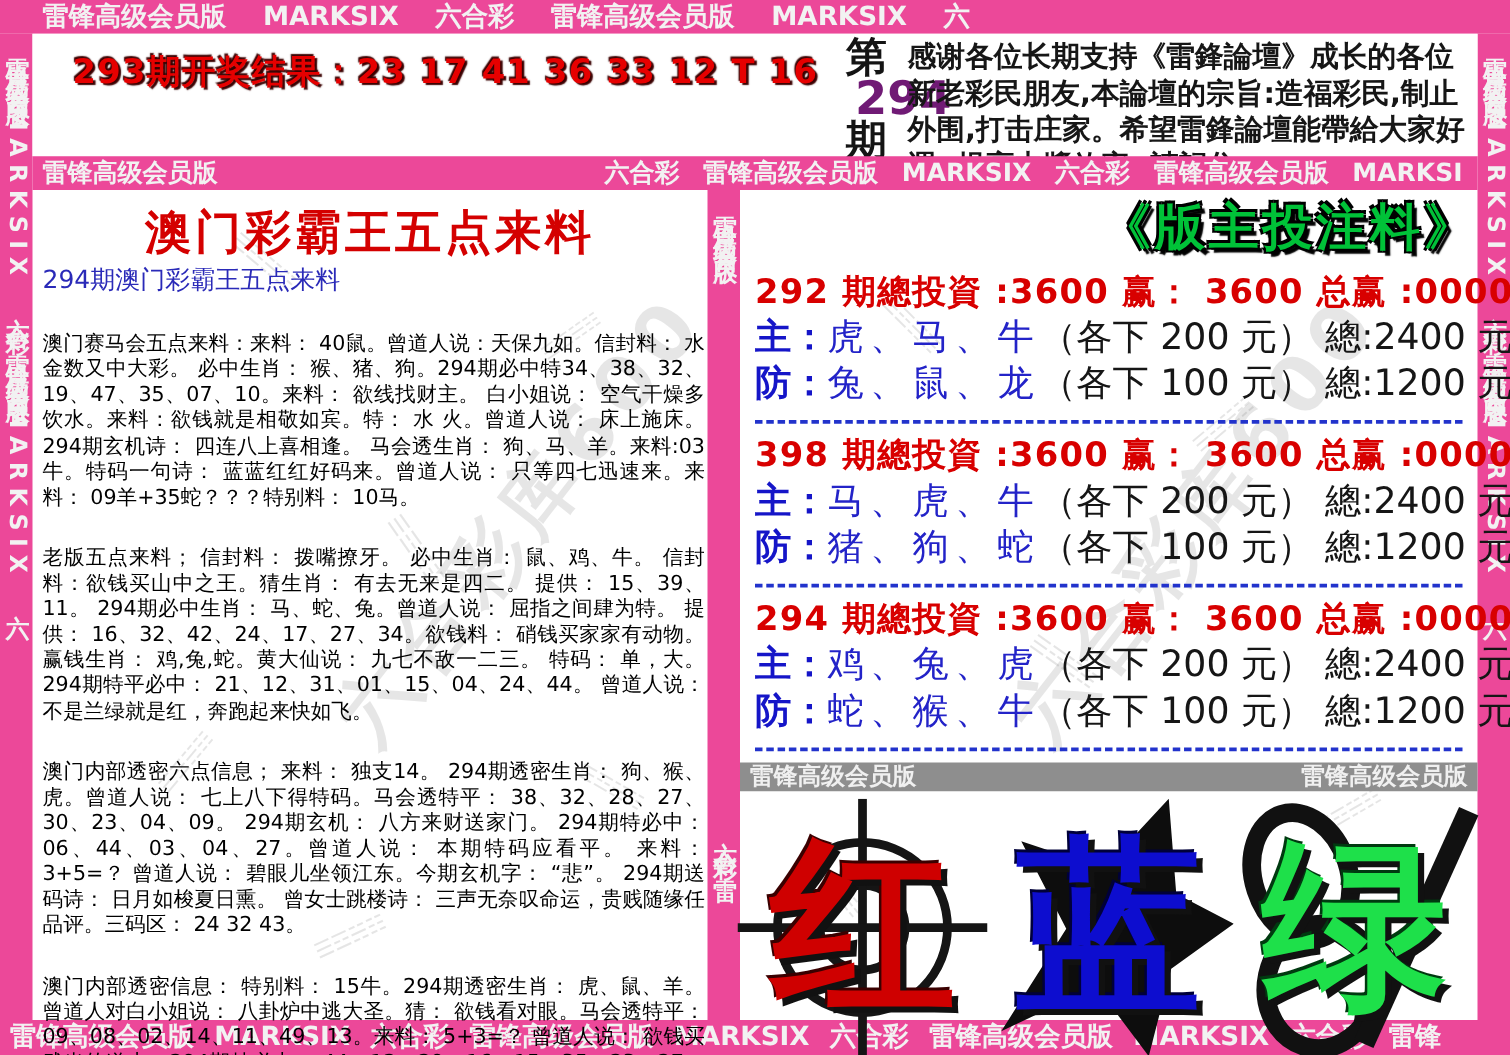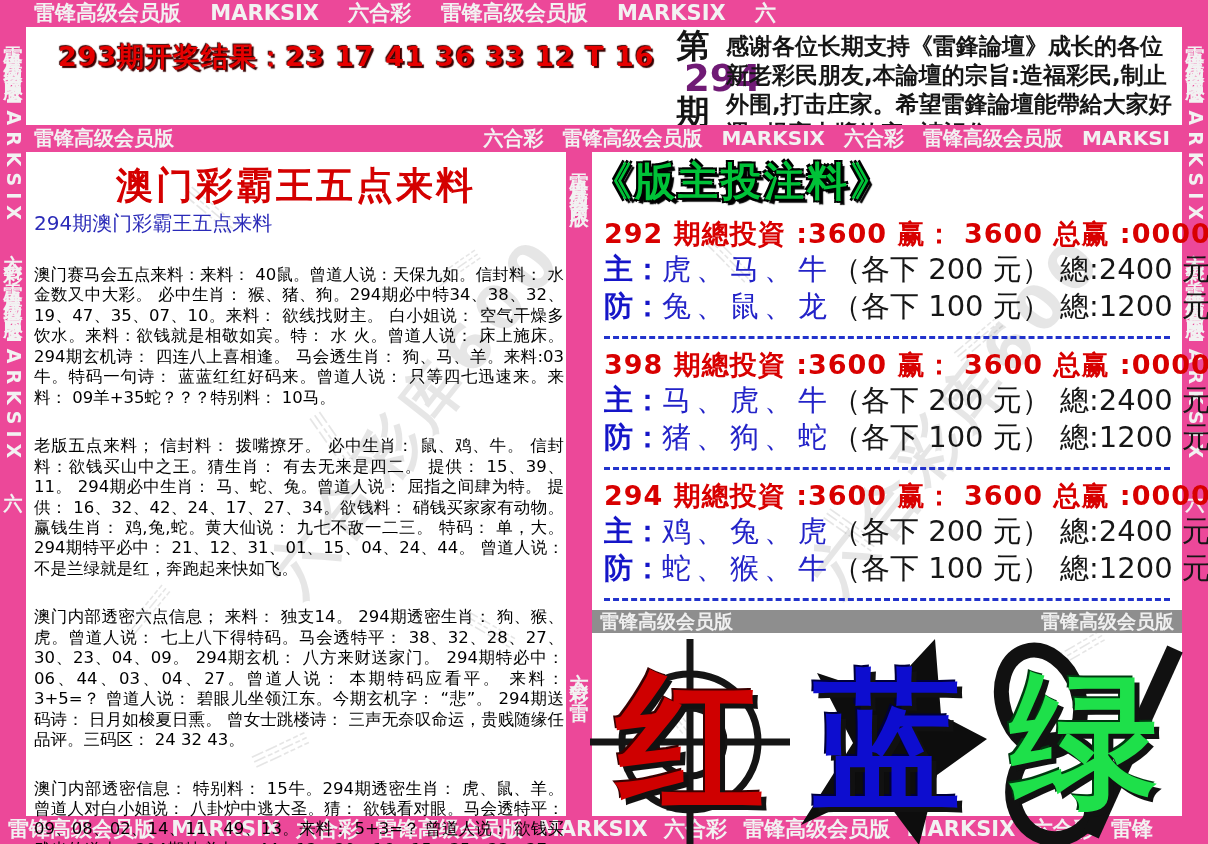--- a/index.html
+++ b/index.html
@@ -38,7 +38,7 @@
   .lp-para{font-size:16.5px;color:#000000;line-height:1.24;margin:28px 2px 0 8px;text-align:justify;}
   
   .right-panel{position:absolute;left:592px;width:590px;top:152px;bottom:28px;}
-  .rp-title{text-align:left;font-size:40px;font-weight:bold;color:#00c238;letter-spacing:3px;margin-top:2px;
+  .rp-title{text-align:right;font-size:40px;font-weight:bold;color:#00c238;letter-spacing:3px;margin-top:2px;
             text-shadow:-2px -2px 0 #000,2px -2px 0 #000,-2px 2px 0 #000,2px 2px 0 #000,4px 4px 1px #000;}
   .bet-section{margin:8px 8px 0 12px;}
   .bet-total{font-size:27px;font-weight:bold;color:#d80000;letter-spacing:1px;line-height:34px;white-space:nowrap;}

